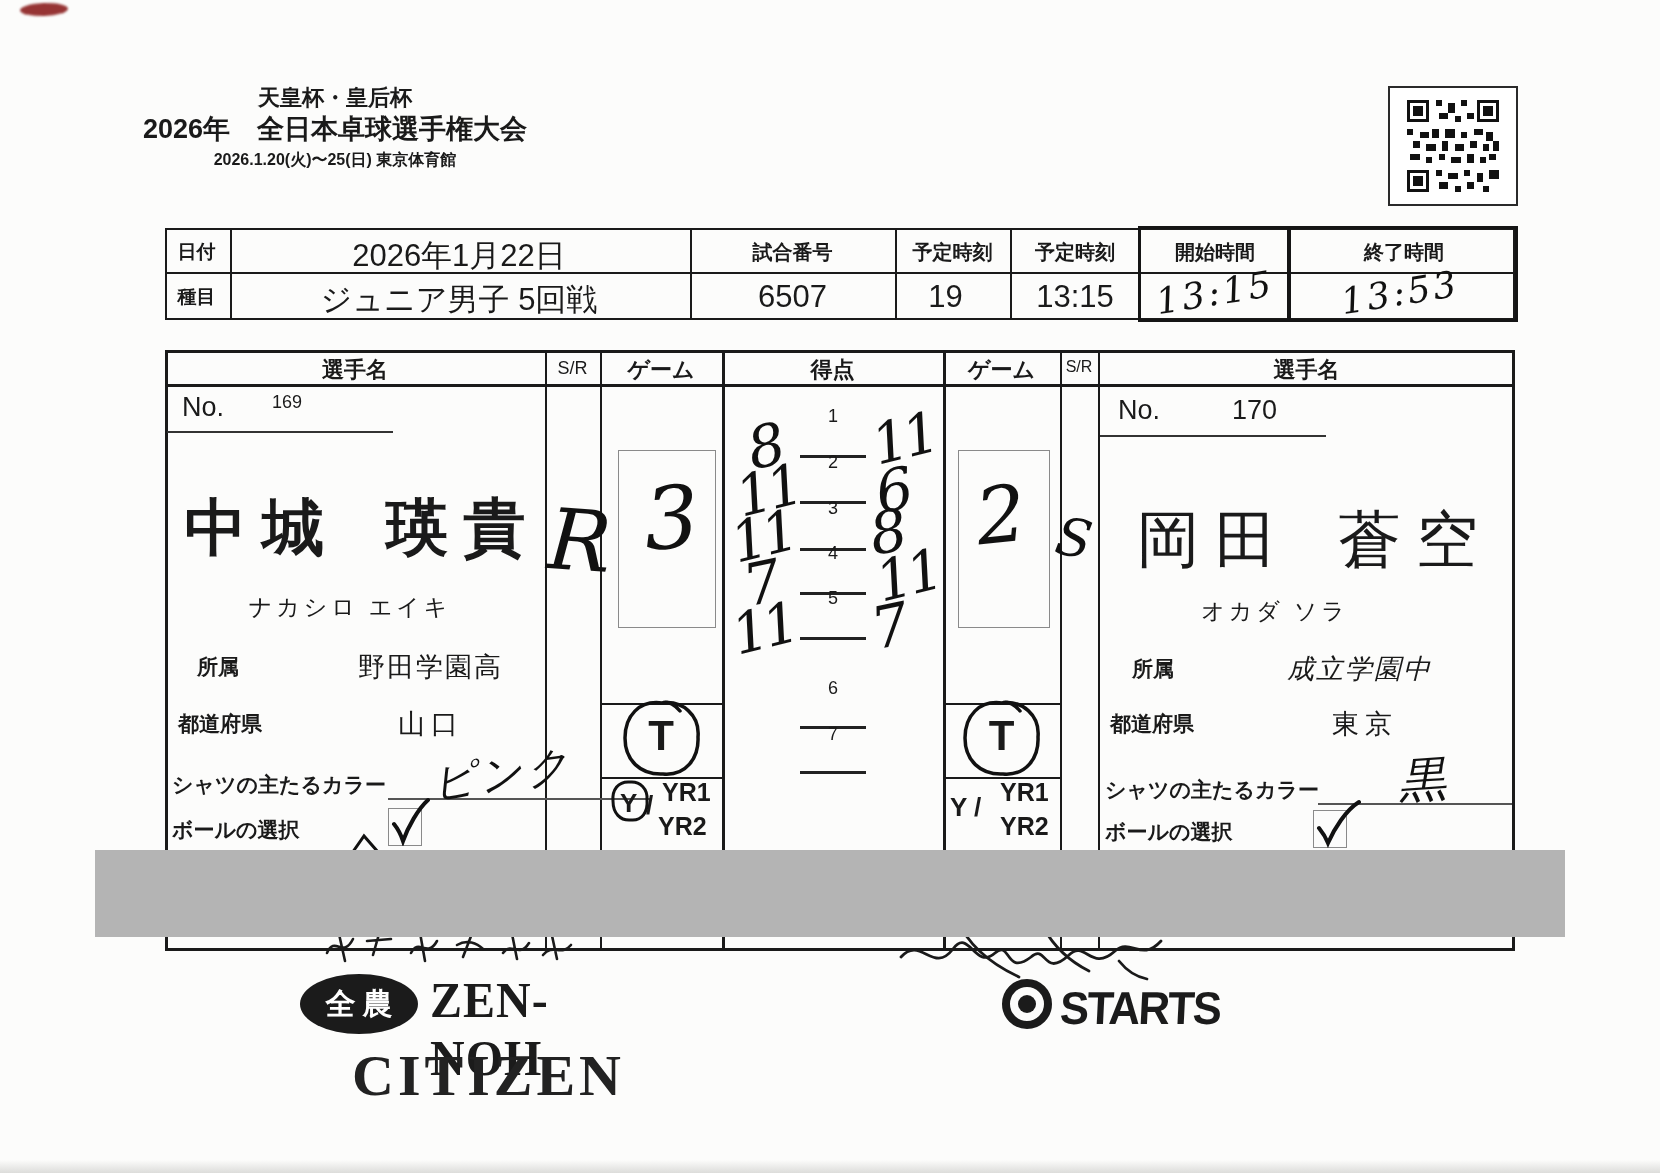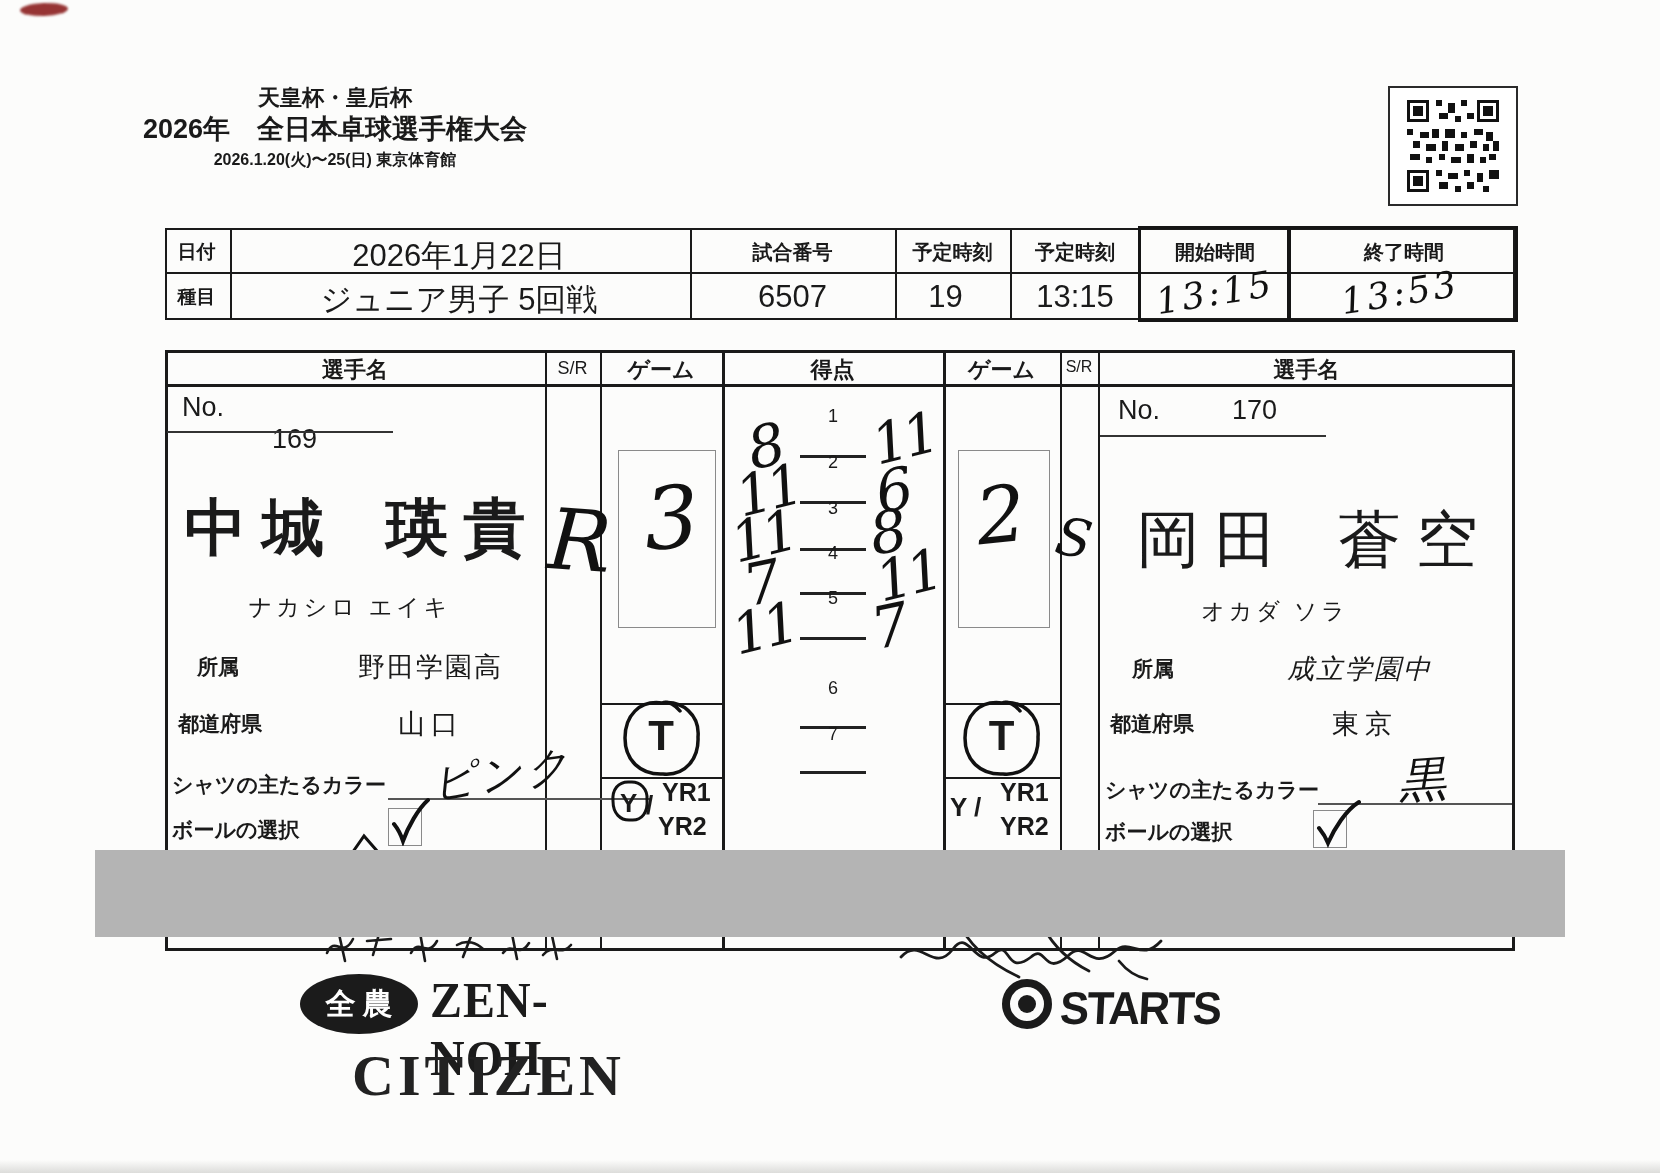--- a/index.html
+++ b/index.html
@@ -142,7 +142,7 @@
   <div class="abs bold ctr" style="left:1098px;top:355px;width:417px;font-size:22px;">選手名</div>
 
   <div class="abs" style="left:182px;top:392px;font-size:27px;">No.</div>
-  <div class="abs" style="left:272px;top:392px;font-size:27px;margin-top:32px;">169</div>
+  <div class="abs" style="left:272px;top:392px;font-size:18px;">169</div>
   <div class="hline" style="left:167px;top:431px;width:226px;height:2px;background:#333;"></div>
 
   <div class="abs serif ctr" style="left:170px;top:486px;width:370px;font-size:62px;font-weight:bold;">中 城　瑛 貴</div>

